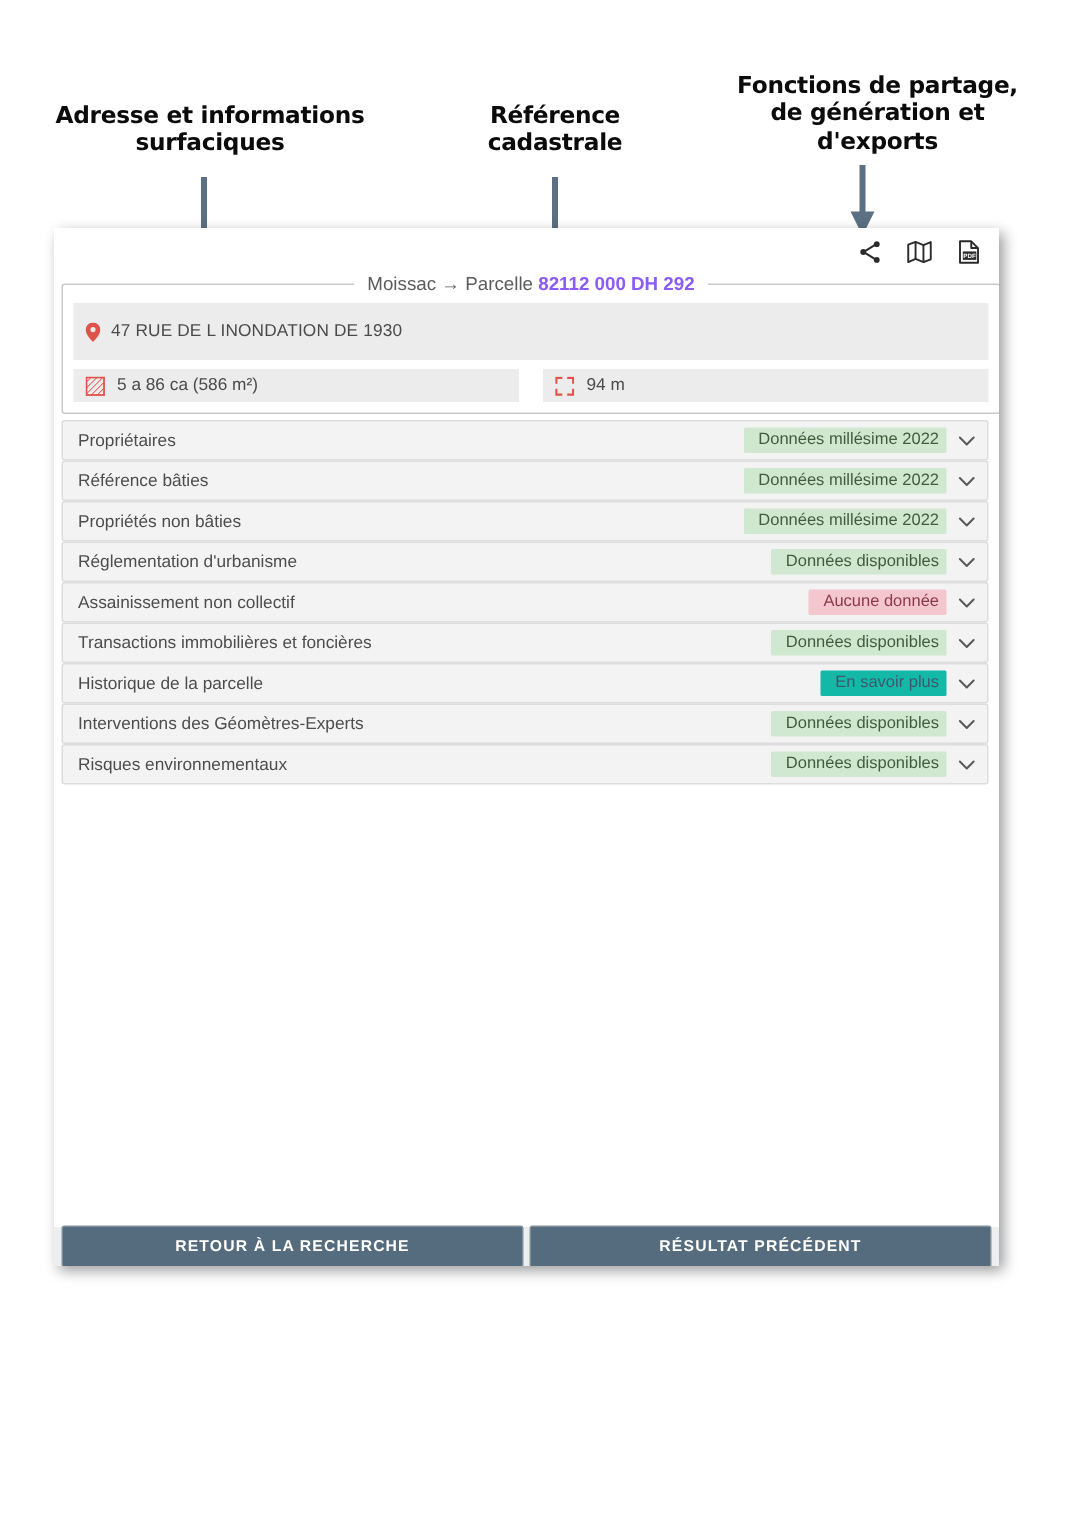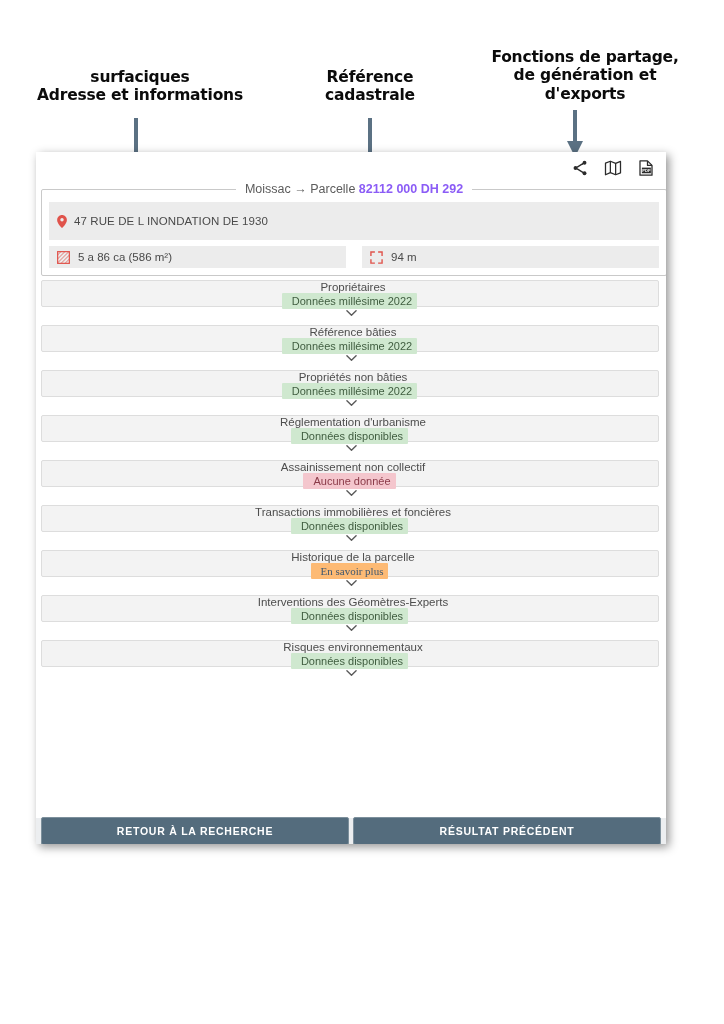--- a/index.html
+++ b/index.html
@@ -203,8 +203,8 @@
 <body>
 
 <div class="annot-label" style="left:30px; top:68px; width:220px;">
+  <div>Adresse et informations</div>
   <div>surfaciques</div>
-  <div>Adresse et informations</div>
 </div>
 <div class="annot-arrow" style="left:126px; top:118px;">
   <svg width="20" height="70" viewBox="0 0 20 70">

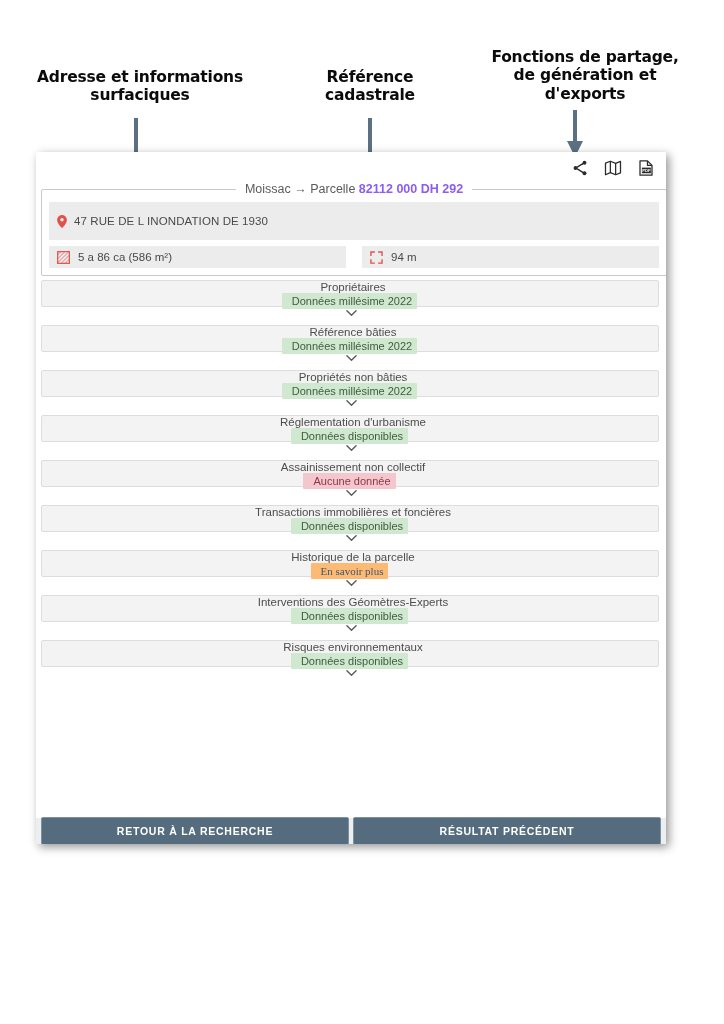--- a/index.html
+++ b/index.html
@@ -134,12 +134,11 @@
     background: #f3f3f3;
     border: 1px solid #dddddd;
     border-radius: 2px;
-    margin-bottom: 18px;
+    margin-bottom: 0;
     display: flex;
     align-items: center;
     padding: 0 4px 0 10px;
     cursor: pointer;
-    flex-direction: column;
   }
   .acc-title {
     font-size: 11.5px;

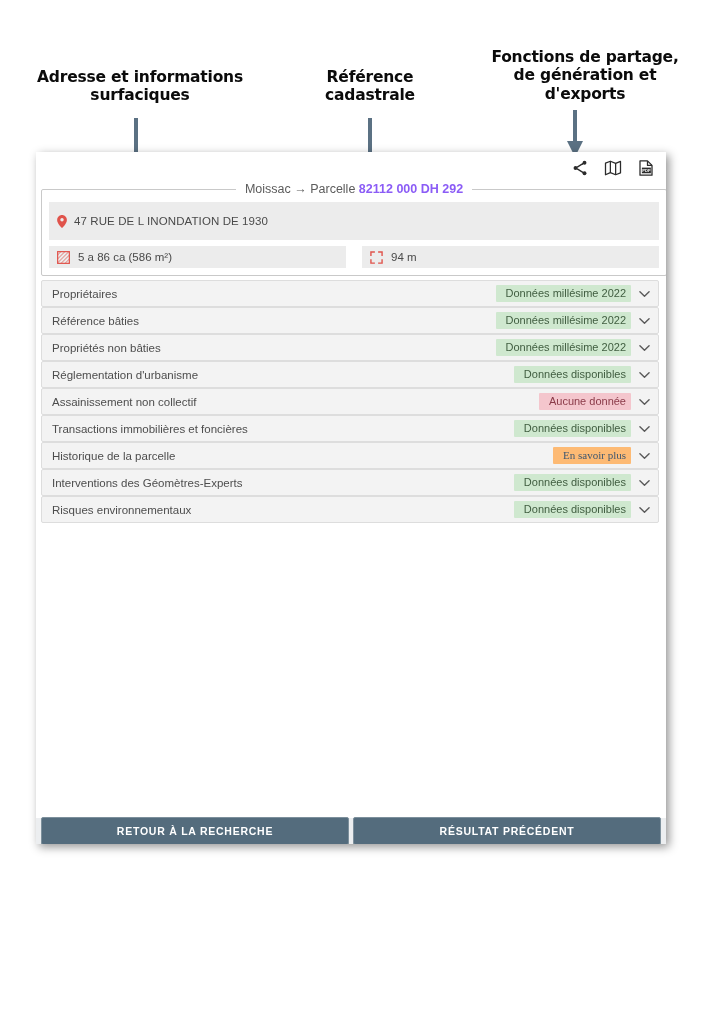--- a/index.html
+++ b/index.html
@@ -156,7 +156,7 @@
   }
   .badge.green { background: #cfe8cf; color: #3f5c3f; }
   .badge.red   { background: #f4c6cd; color: #8a3a48; }
-  .badge.blue  { background: #fdba74; color: #3e5770; font-family: Liberation Serif, serif; }
+  .badge.blue  { background: #14b8a6; color: #3e5770; }
   .chev {
     width: 13px;
     height: 13px;

